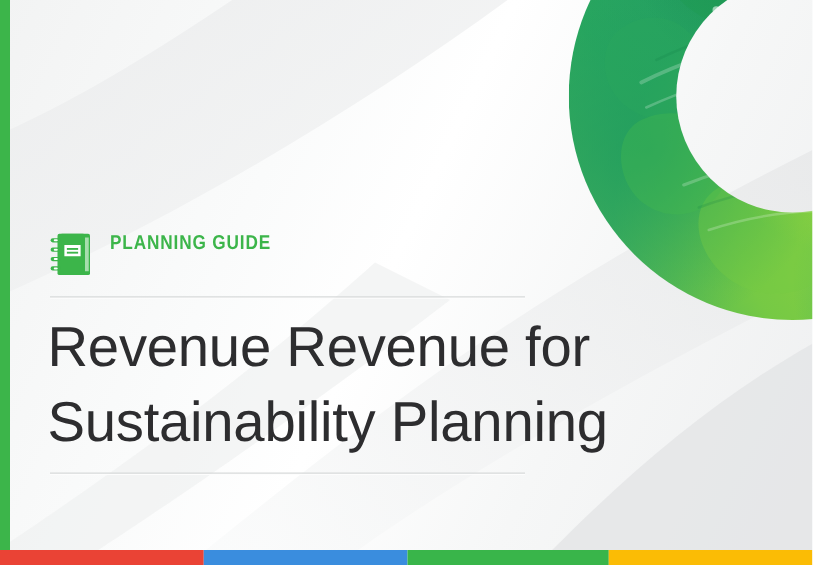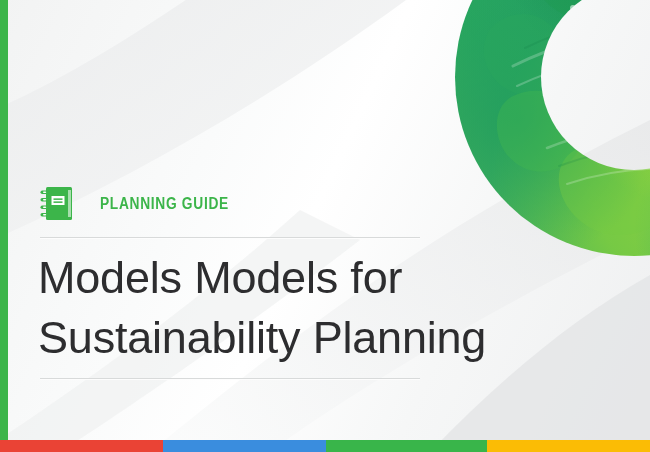--- a/index.html
+++ b/index.html
@@ -71,8 +71,8 @@
     left: 40px;
     top: 186px;
     display: flex;
-    align-items: center;
-    gap: 26px;
+    align-items: flex-start;
+    gap: 14px;
   }
   .book-icon { width: 34px; height: 36px; display: block; }
   .eyebrow-label {

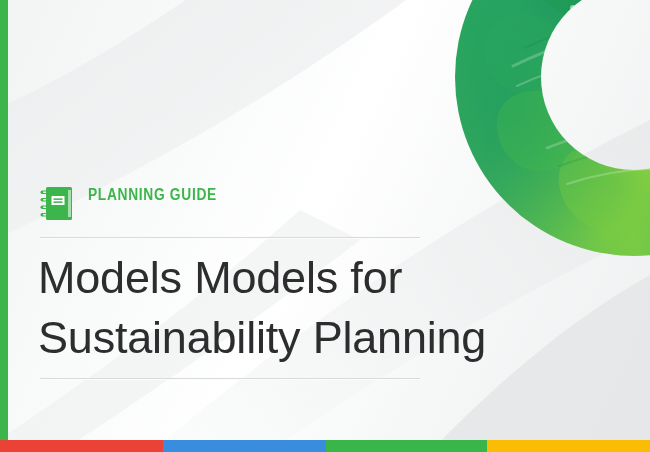--- a/index.html
+++ b/index.html
@@ -252,7 +252,7 @@
 
     <div class="rule rule-top"></div>
 
-    <div class="title" style="color: rgb(45, 45, 47);">Models Models for
+    <div class="title" style="color: rgb(45, 45, 47);">Revenue Revenue for
 Sustainability Planning</div>
 
     <div class="rule rule-bottom"></div>

